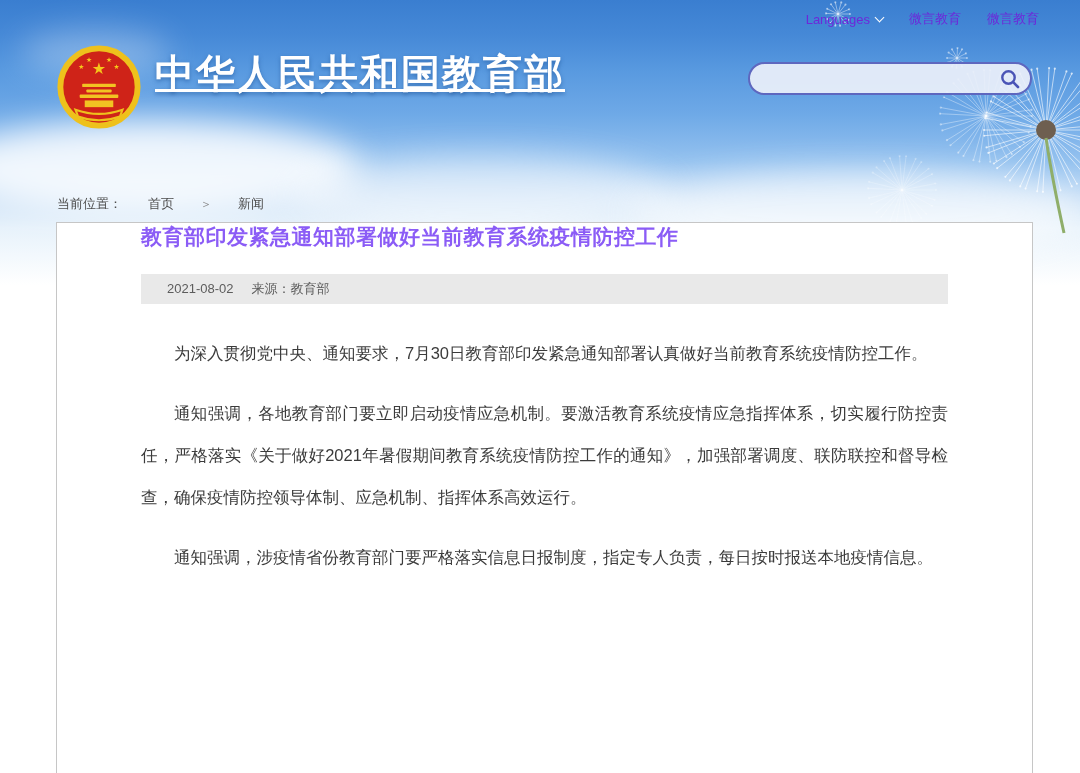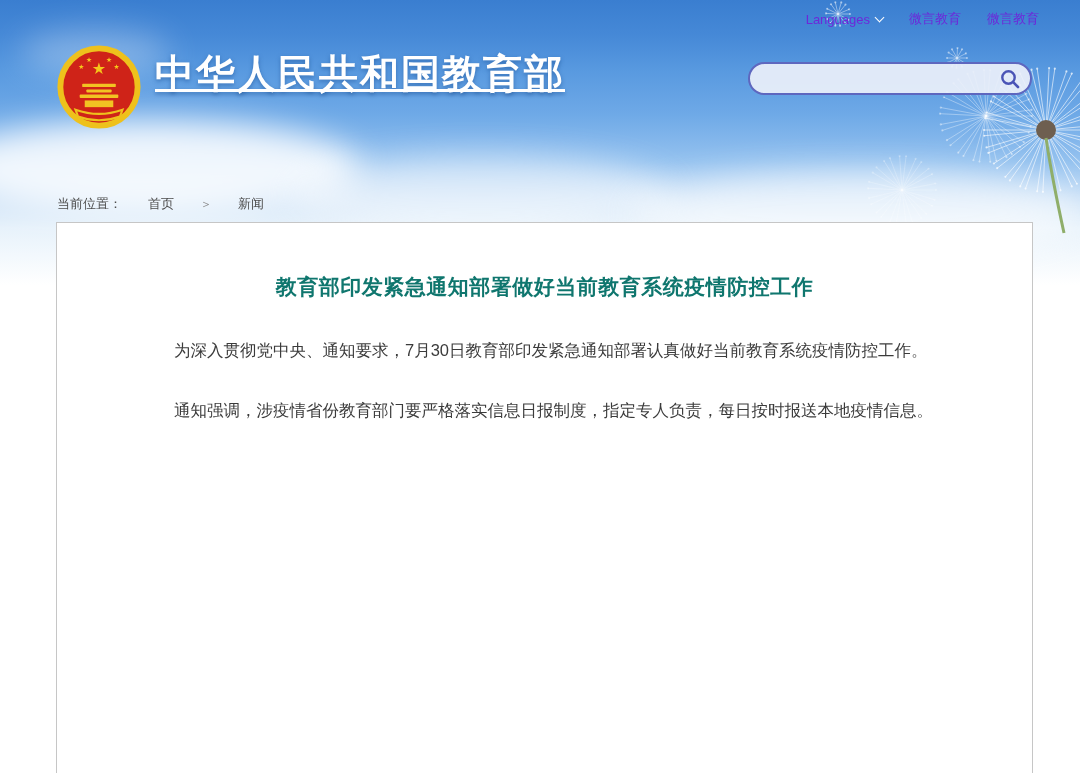--- a/index.html
+++ b/index.html
@@ -68,7 +68,7 @@
     padding:0 84px;
   }
   .article-title {
-    margin-top:50px; text-align:center; font-size:21px; font-weight:bold; color:#0f766e;
+    font-size:21px; font-weight:bold; color:#8b5cf6;
     letter-spacing:0.5px;
   }
   .meta-bar {

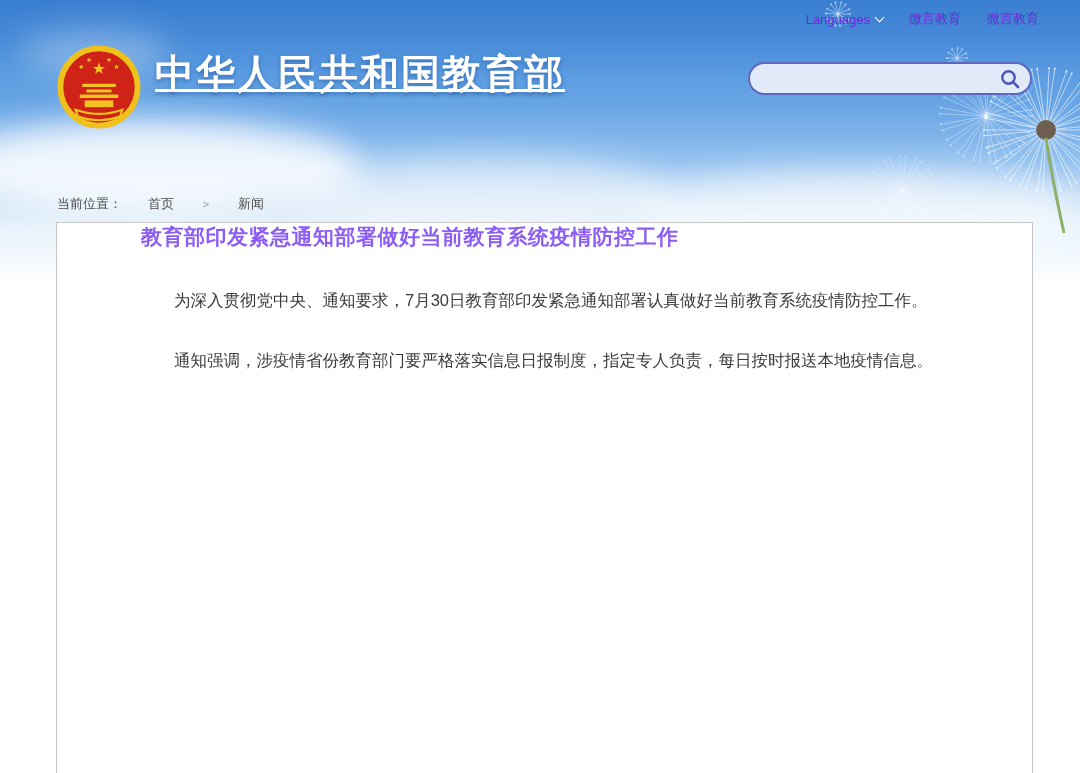--- a/index.html
+++ b/index.html
@@ -421,6 +421,10 @@
   <div class="card">
     <h1 class="article-title">教育部印发紧急通知部署做好当前教育系统疫情防控工作</h1>
 
+    <div class="meta-bar">
+      <span>2021-08-02</span>
+      <span>来源：教育部</span>
+    </div>
 
     <div class="article-body">
       <p>为深入贯彻党中央、通知要求，7月30日教育部印发紧急通知部署认真做好当前教育系统疫情防控工作。</p>

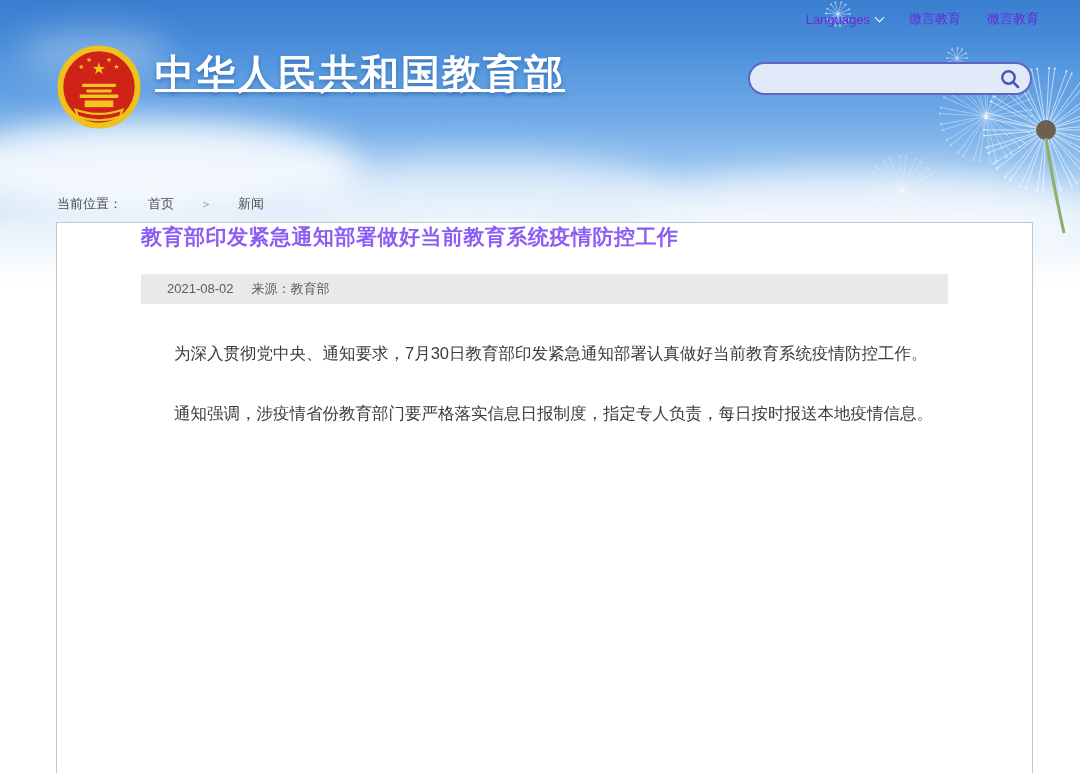--- a/index.html
+++ b/index.html
@@ -428,6 +428,7 @@
 
     <div class="article-body">
       <p>为深入贯彻党中央、通知要求，7月30日教育部印发紧急通知部署认真做好当前教育系统疫情防控工作。</p>
+      <p>通知强调，各地教育部门要立即启动疫情应急机制。要激活教育系统疫情应急指挥体系，切实履行防控责任，严格落实《关于做好2021年暑假期间教育系统疫情防控工作的通知》，加强部署调度、联防联控和督导检查，确保疫情防控领导体制、应急机制、指挥体系高效运行。</p>
       <p>通知强调，涉疫情省份教育部门要严格落实信息日报制度，指定专人负责，每日按时报送本地疫情信息。</p>
     </div>
   </div>

